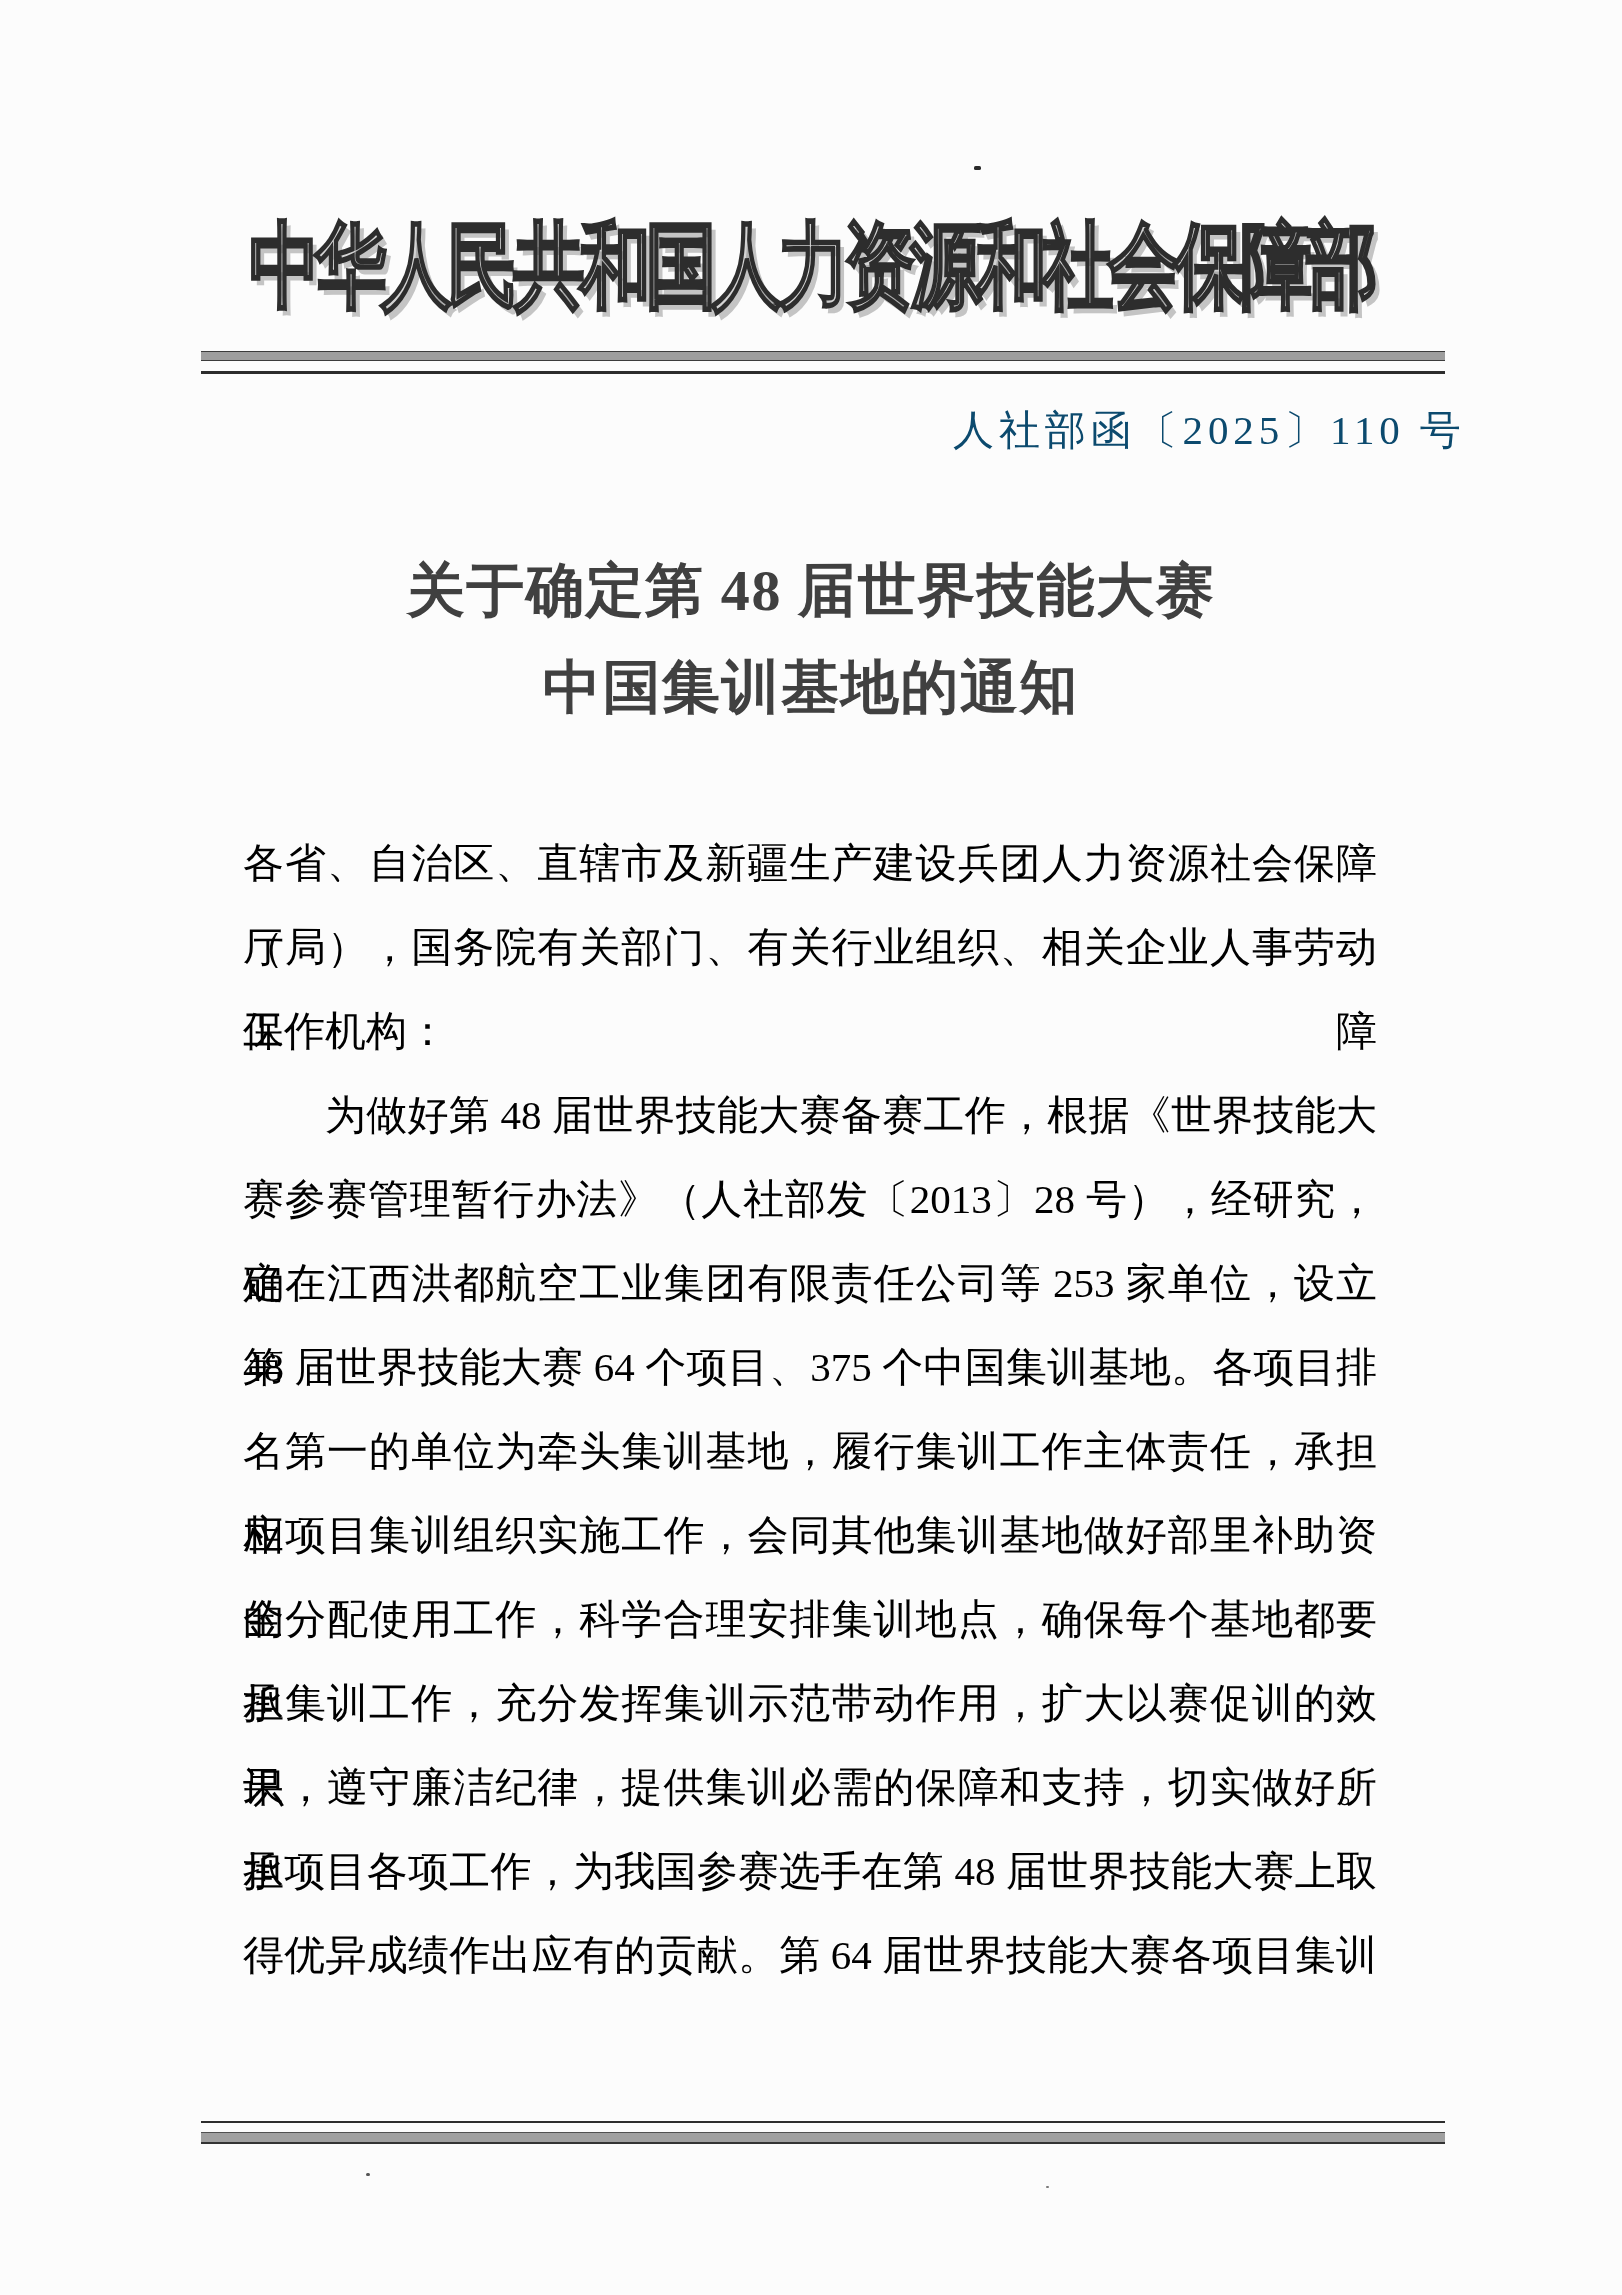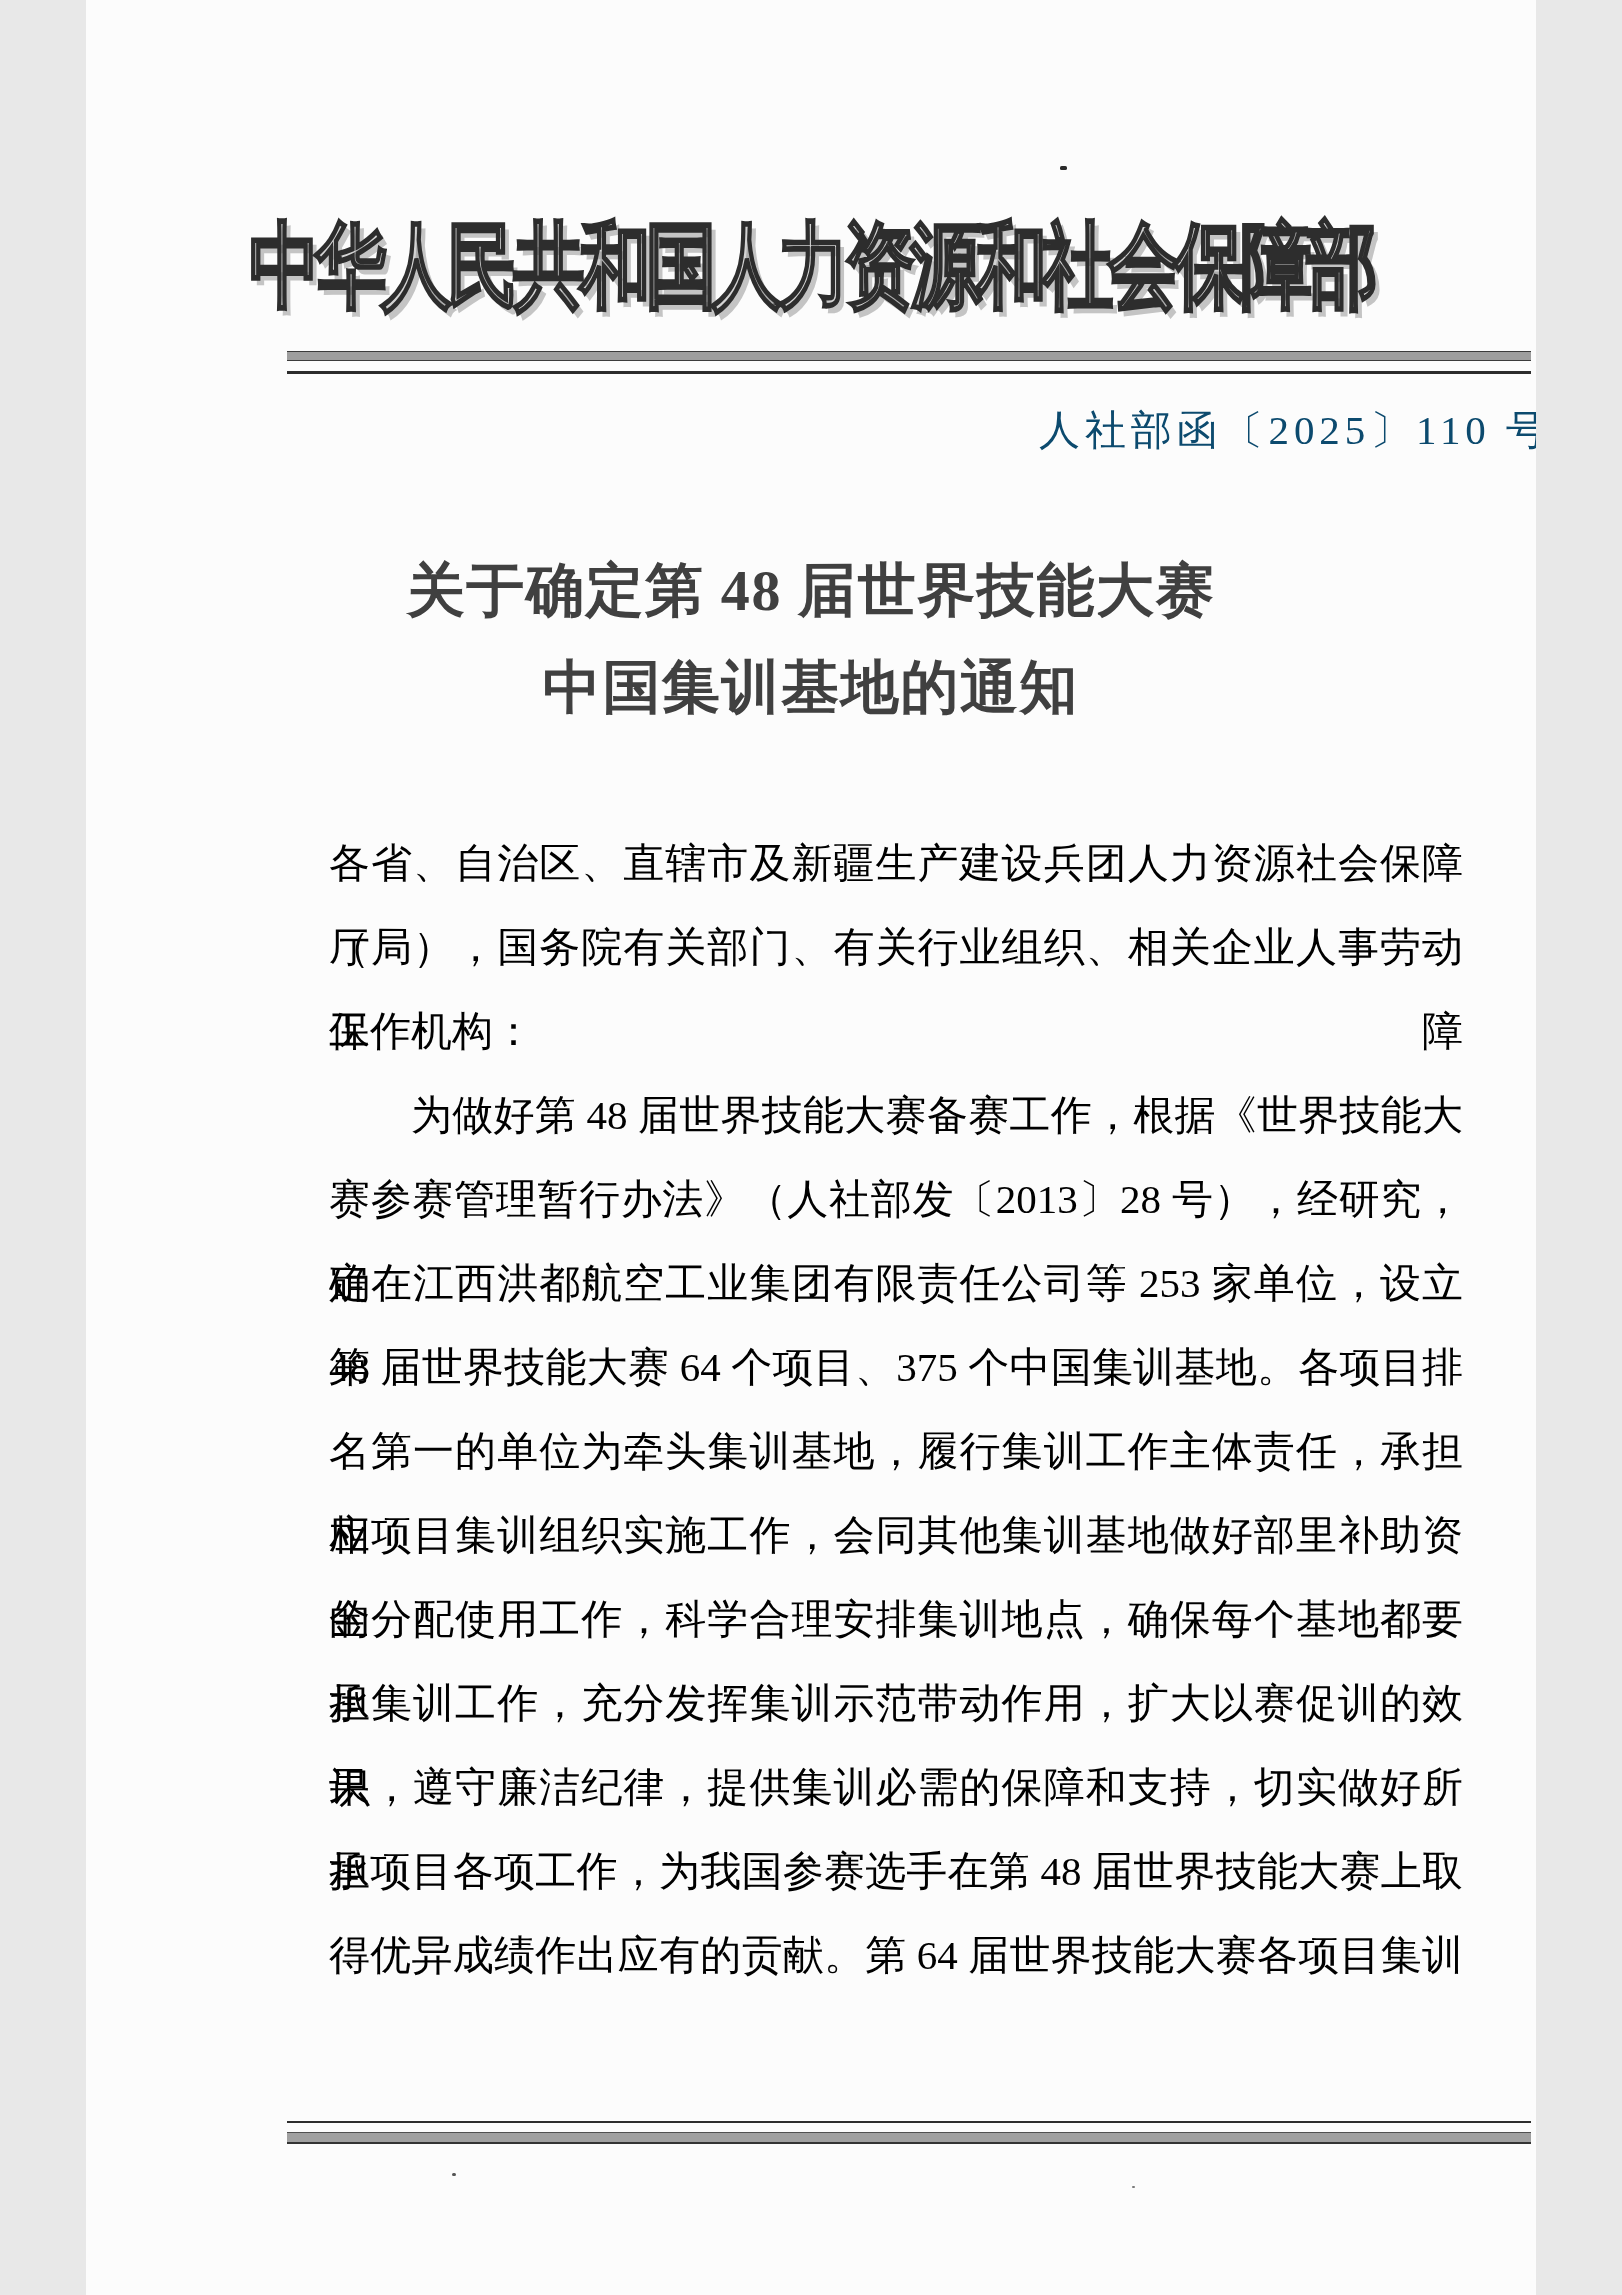--- a/index.html
+++ b/index.html
@@ -5,7 +5,7 @@
   html, body { margin: 0; padding: 0; background: #e8e8e8; }
   .page {
     position: relative;
-    width: 1450px;
+    width: 1622px;
     height: 2295px;
     margin: 0 auto;
     background: #fcfcfc;

